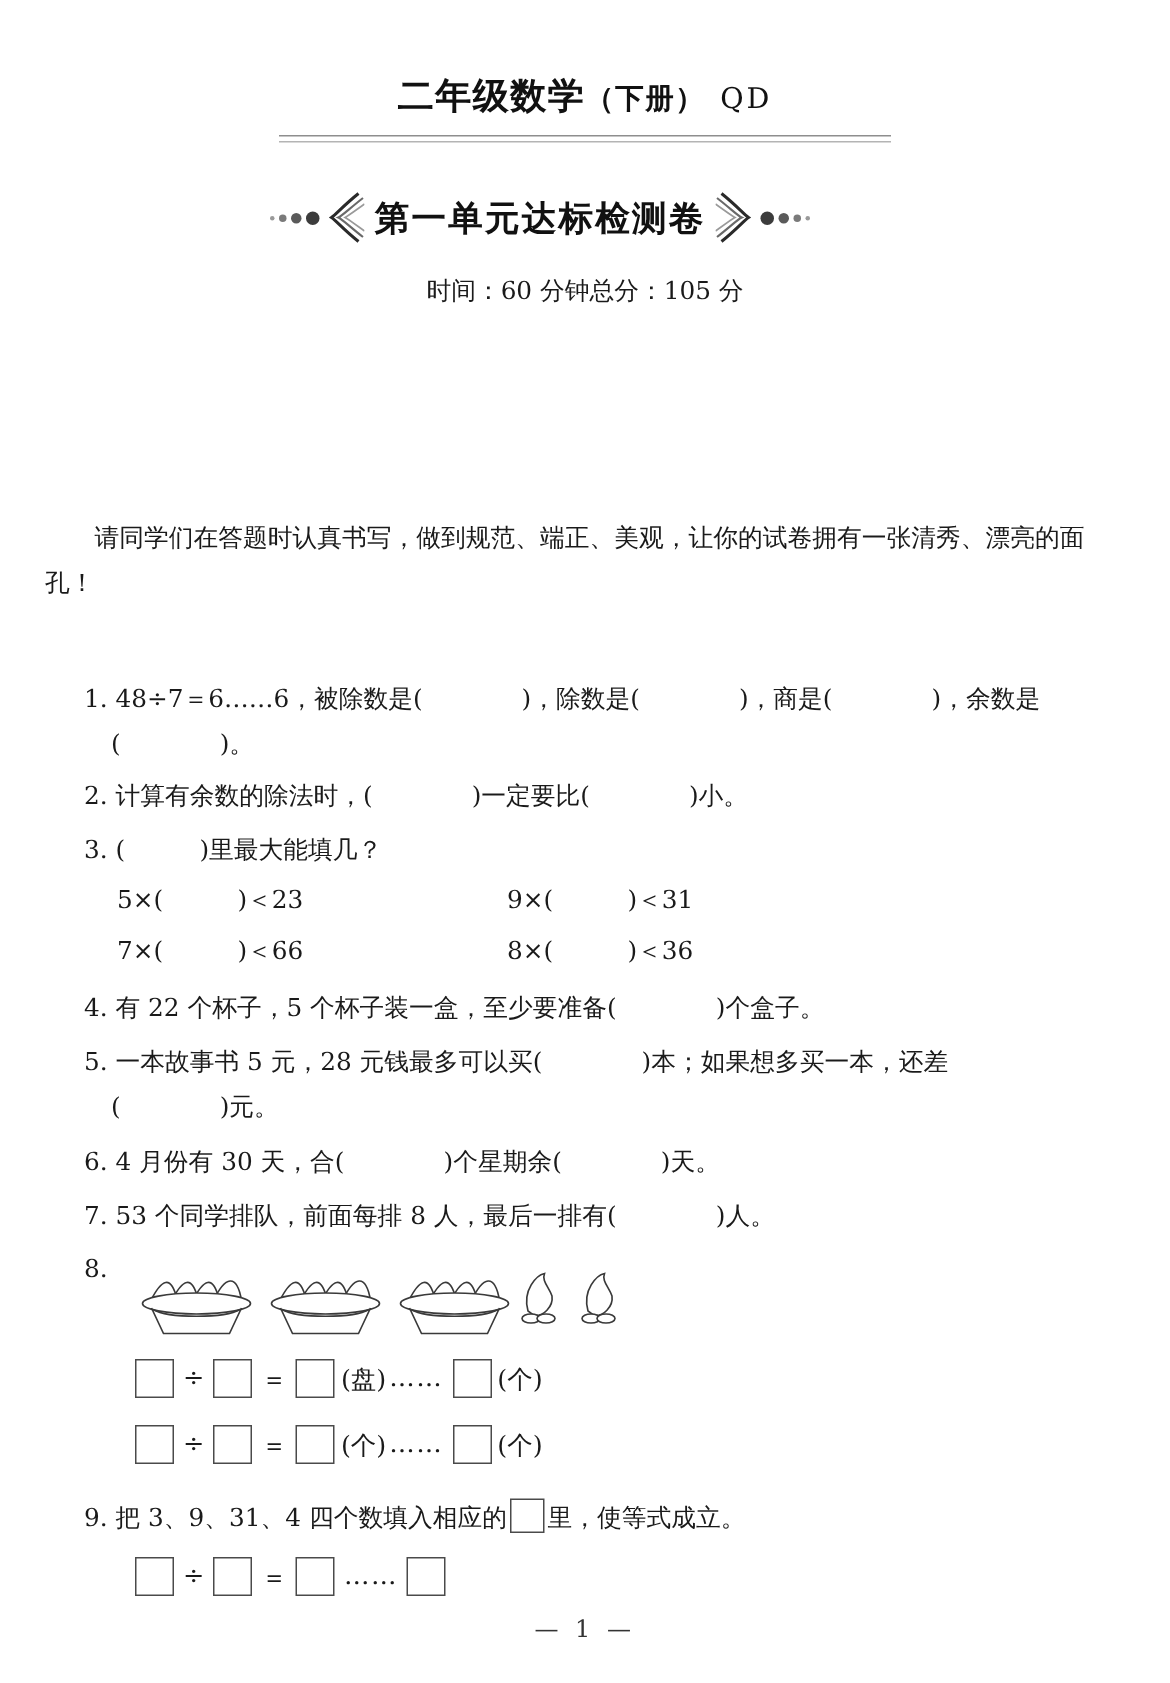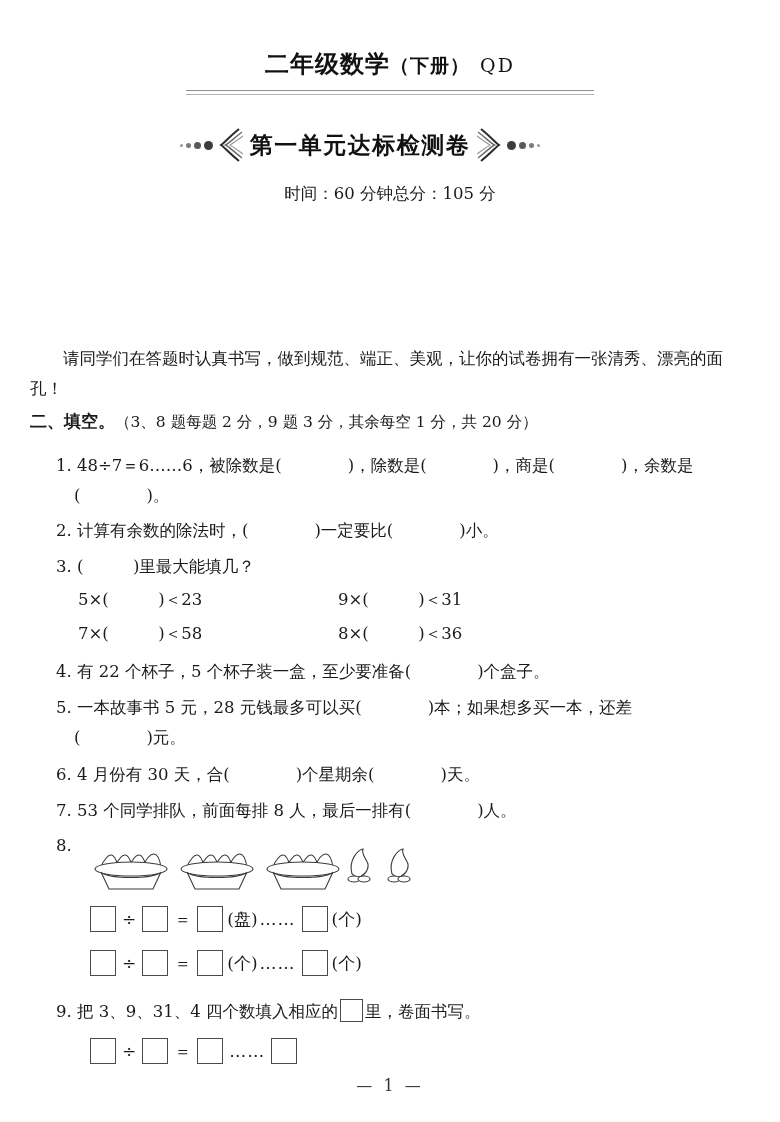--- a/index.html
+++ b/index.html
@@ -253,9 +253,6 @@
 
   <div class="para" style="top:344px;">　　请同学们在答题时认真书写，做到规范、端正、美观，让你的试卷拥有一张清秀、漂亮的面孔！</div>
 
-  <div class="sec-head" style="top:410px;">
-    <span>二、填空。</span><span class="note">（3、8 题每题 2 分，9 题 3 分，其余每空 1 分，共 20 分）</span>
-  </div>
 
   <div class="q" style="left:56px; top:452px;">1. 48÷7＝6……6，被除数是(　　　　)，除数是(　　　　)，商是(　　　　)，余数是</div>
   <div class="q" style="left:74px; top:482px;">(　　　　)。</div>

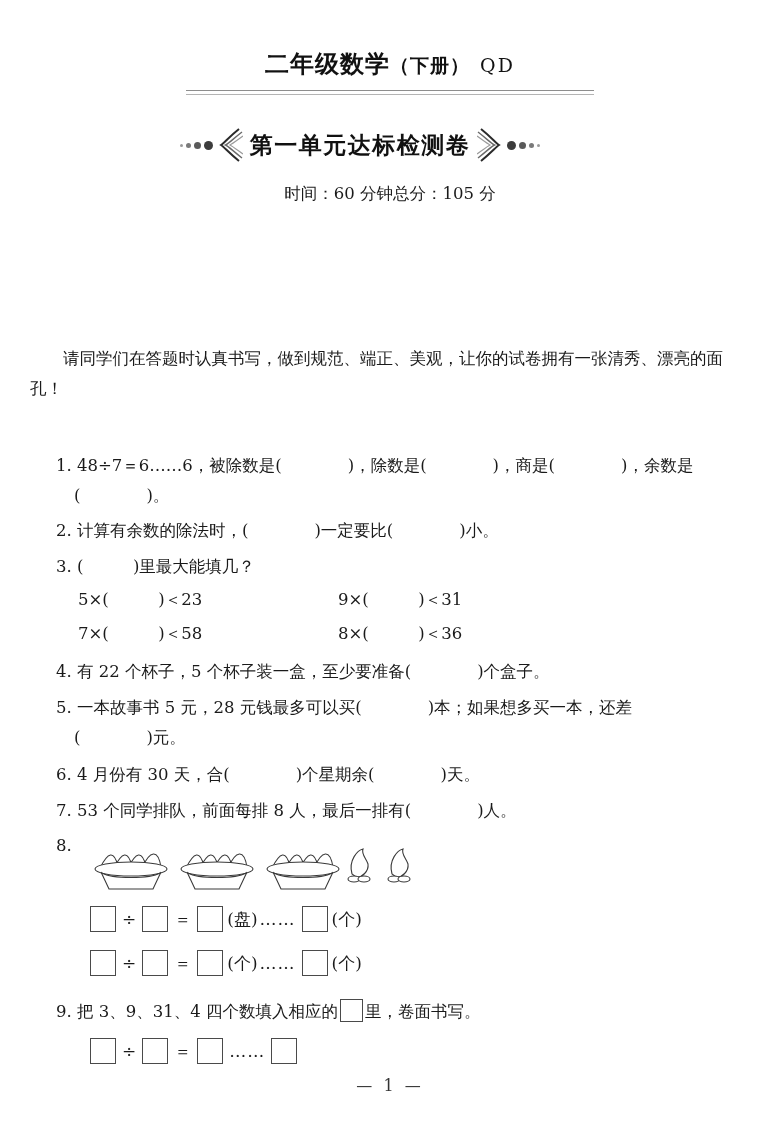--- a/index.html
+++ b/index.html
@@ -262,7 +262,7 @@
   <div class="q" style="left:56px; top:553px;">3. (　　　)里最大能填几？</div>
   <div class="q" style="left:78px; top:586px;">5×(　　　)＜23</div>
   <div class="q" style="left:338px; top:586px;">9×(　　　)＜31</div>
-  <div class="q" style="left:78px; top:620px;">7×(　　　)＜58</div>
+  <div class="q" style="left:78px; top:620px;">7×(　　　)＜66</div>
   <div class="q" style="left:338px; top:620px;">8×(　　　)＜36</div>
 
   <div class="q" style="left:56px; top:658px;">4. 有 22 个杯子，5 个杯子装一盒，至少要准备(　　　　)个盒子。</div>

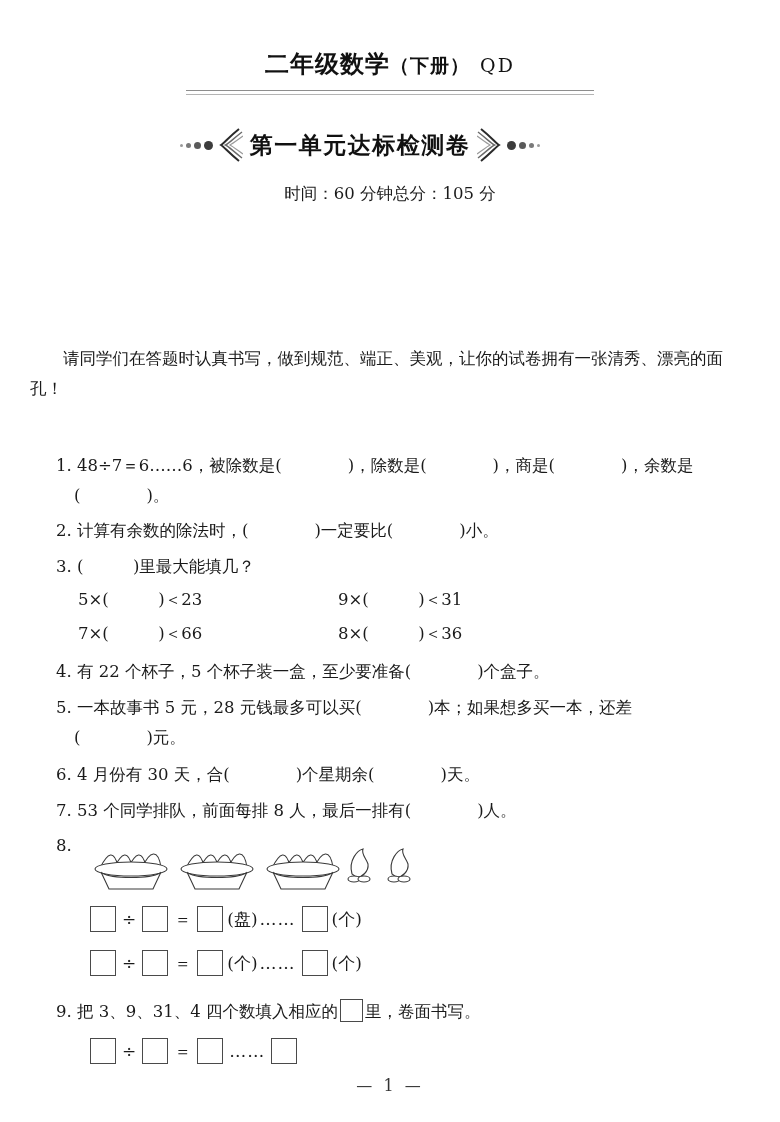--- a/index.html
+++ b/index.html
@@ -341,7 +341,7 @@
   </div>
 
   <div class="q" style="left:56px; top:998px;">
-    <span>9. 把 3、9、31、4 四个数填入相应的</span><span class="bx inline"></span><span>里，卷面书写。</span>
+    <span>9. 把 3、9、31、4 四个数填入相应的</span><span class="bx inline"></span><span>里，使等式成立。</span>
   </div>
 
   <div class="eqrow" style="left:86px; top:1038px;">

